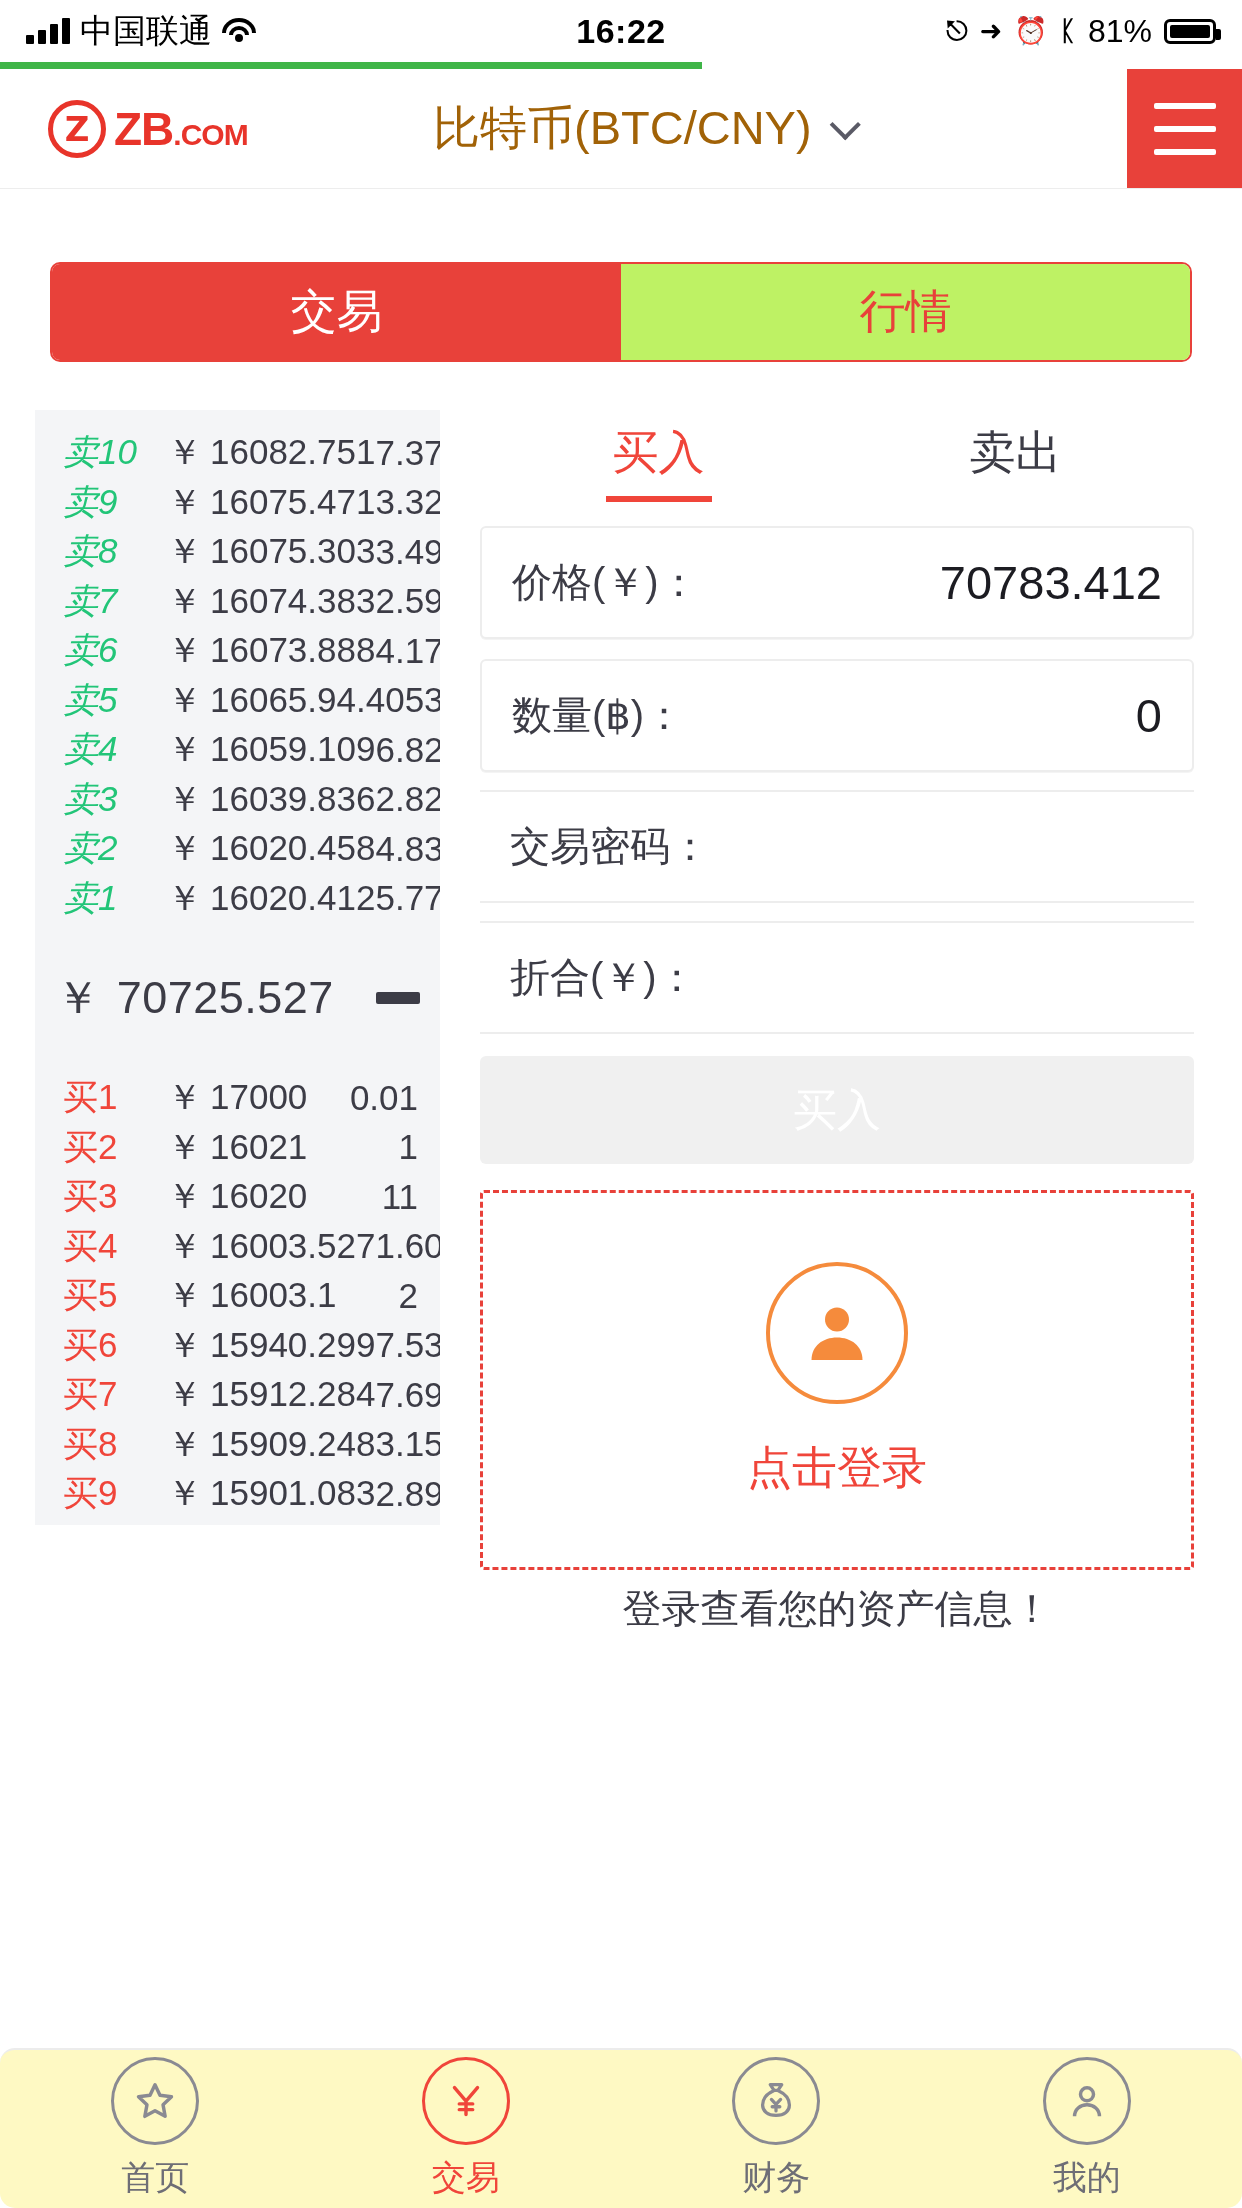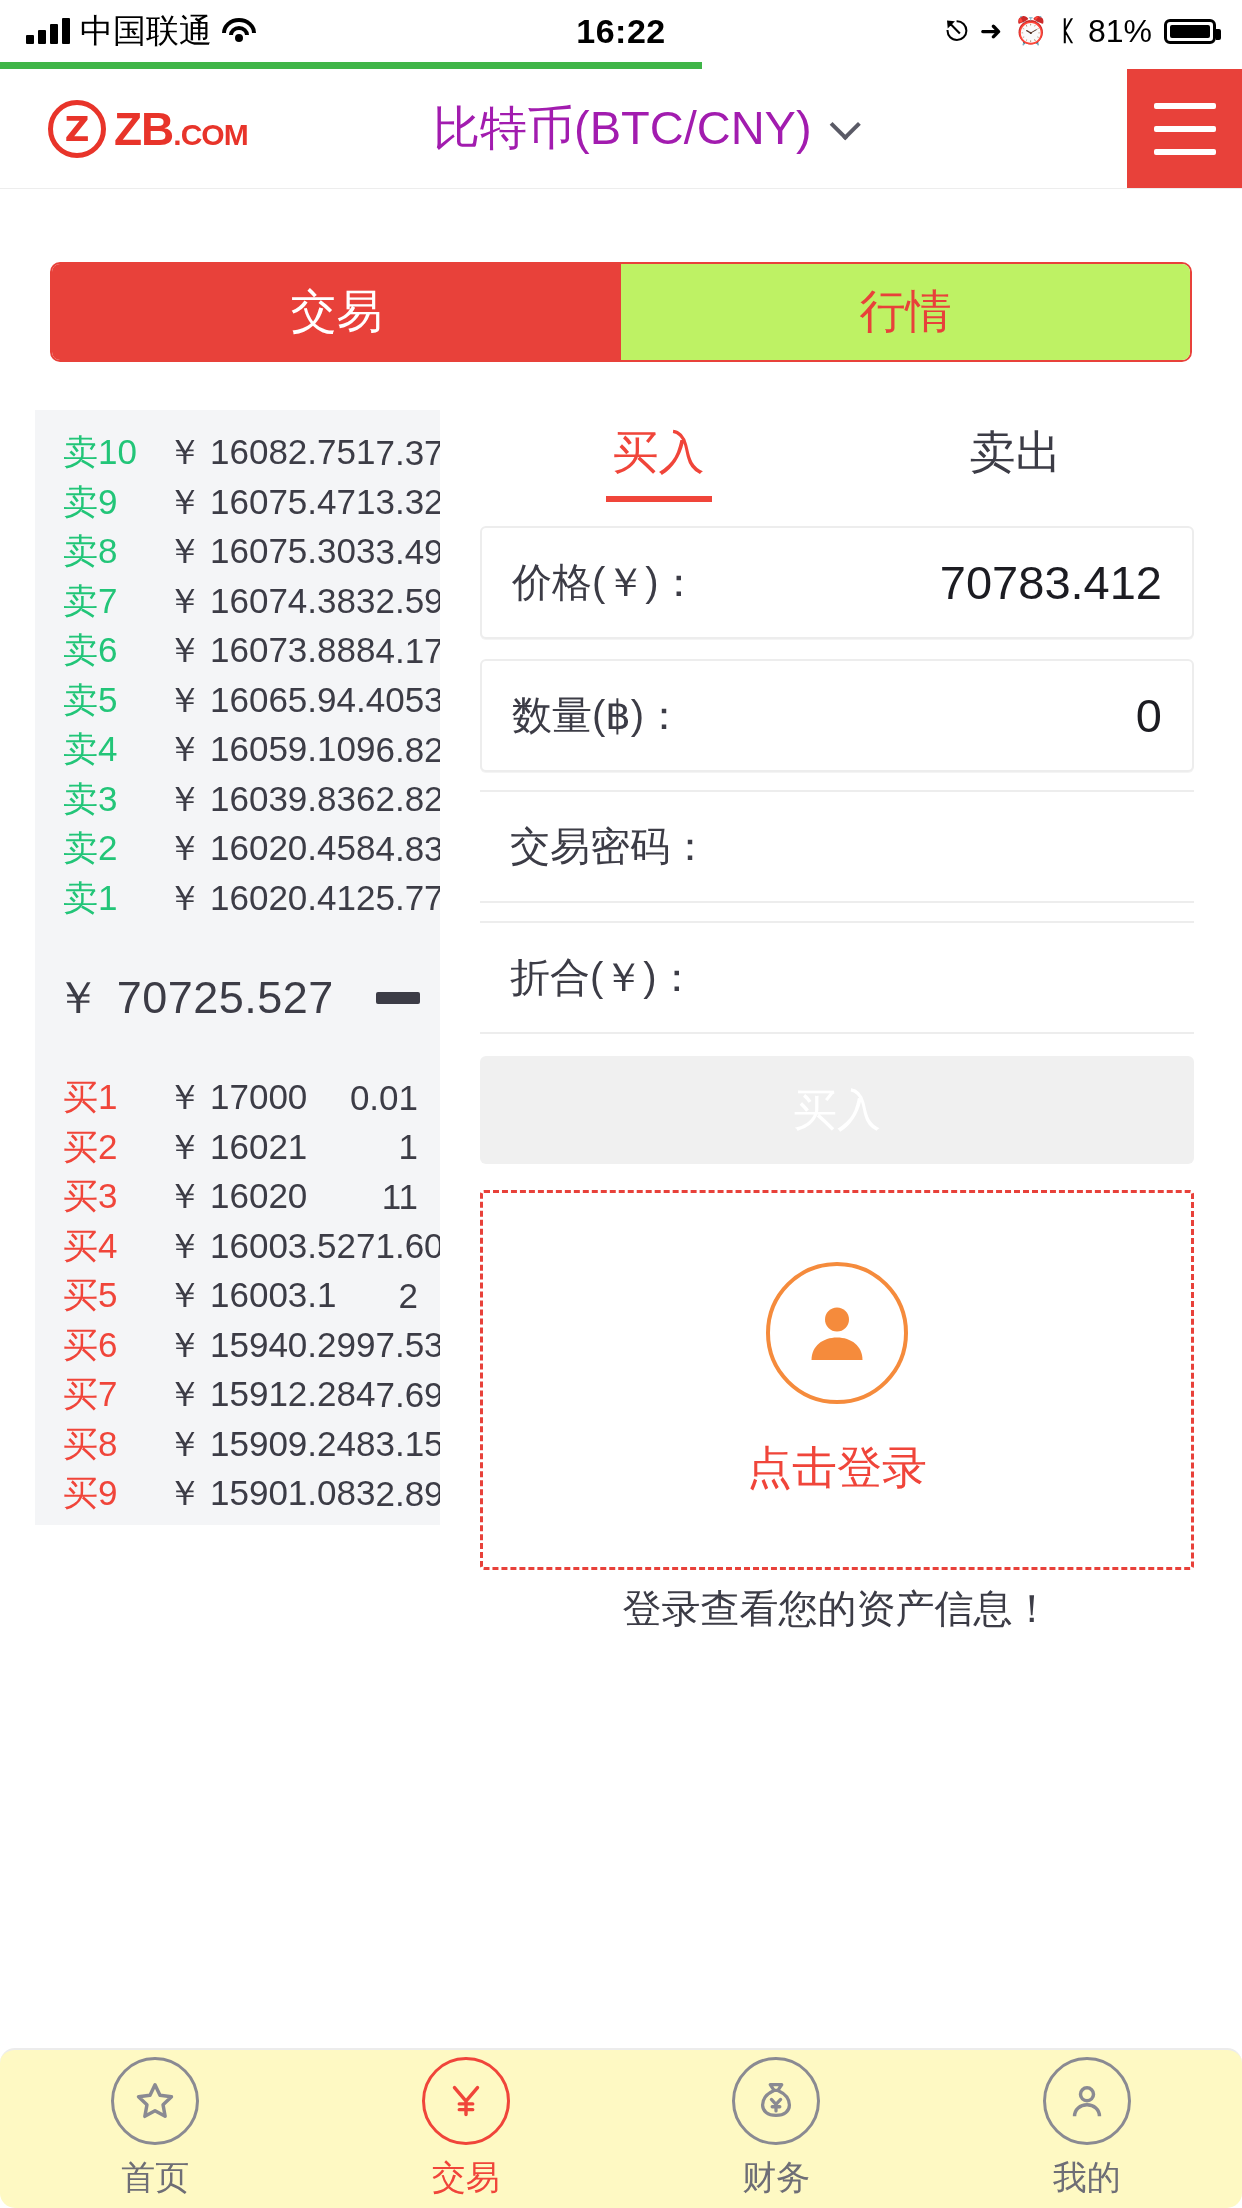--- a/index.html
+++ b/index.html
@@ -57,7 +57,7 @@
   .logo-txt { font-size:46px; font-weight:800; color:#e8342a; letter-spacing:-1px; }
   .logo-txt small { font-size:30px; font-weight:800; }
   .pair-title { flex:1; display:flex; align-items:center; justify-content:center;
-                gap:18px; font-size:47px; color:#a21caf; font-weight:400;
+                gap:18px; font-size:47px; color:#a16207; font-weight:400;
                 padding-right:90px; }
   .chev { width:22px; height:22px; border-right:4px solid #5a5a66;
           border-bottom:4px solid #5a5a66; transform:rotate(45deg) translateY(-6px); }

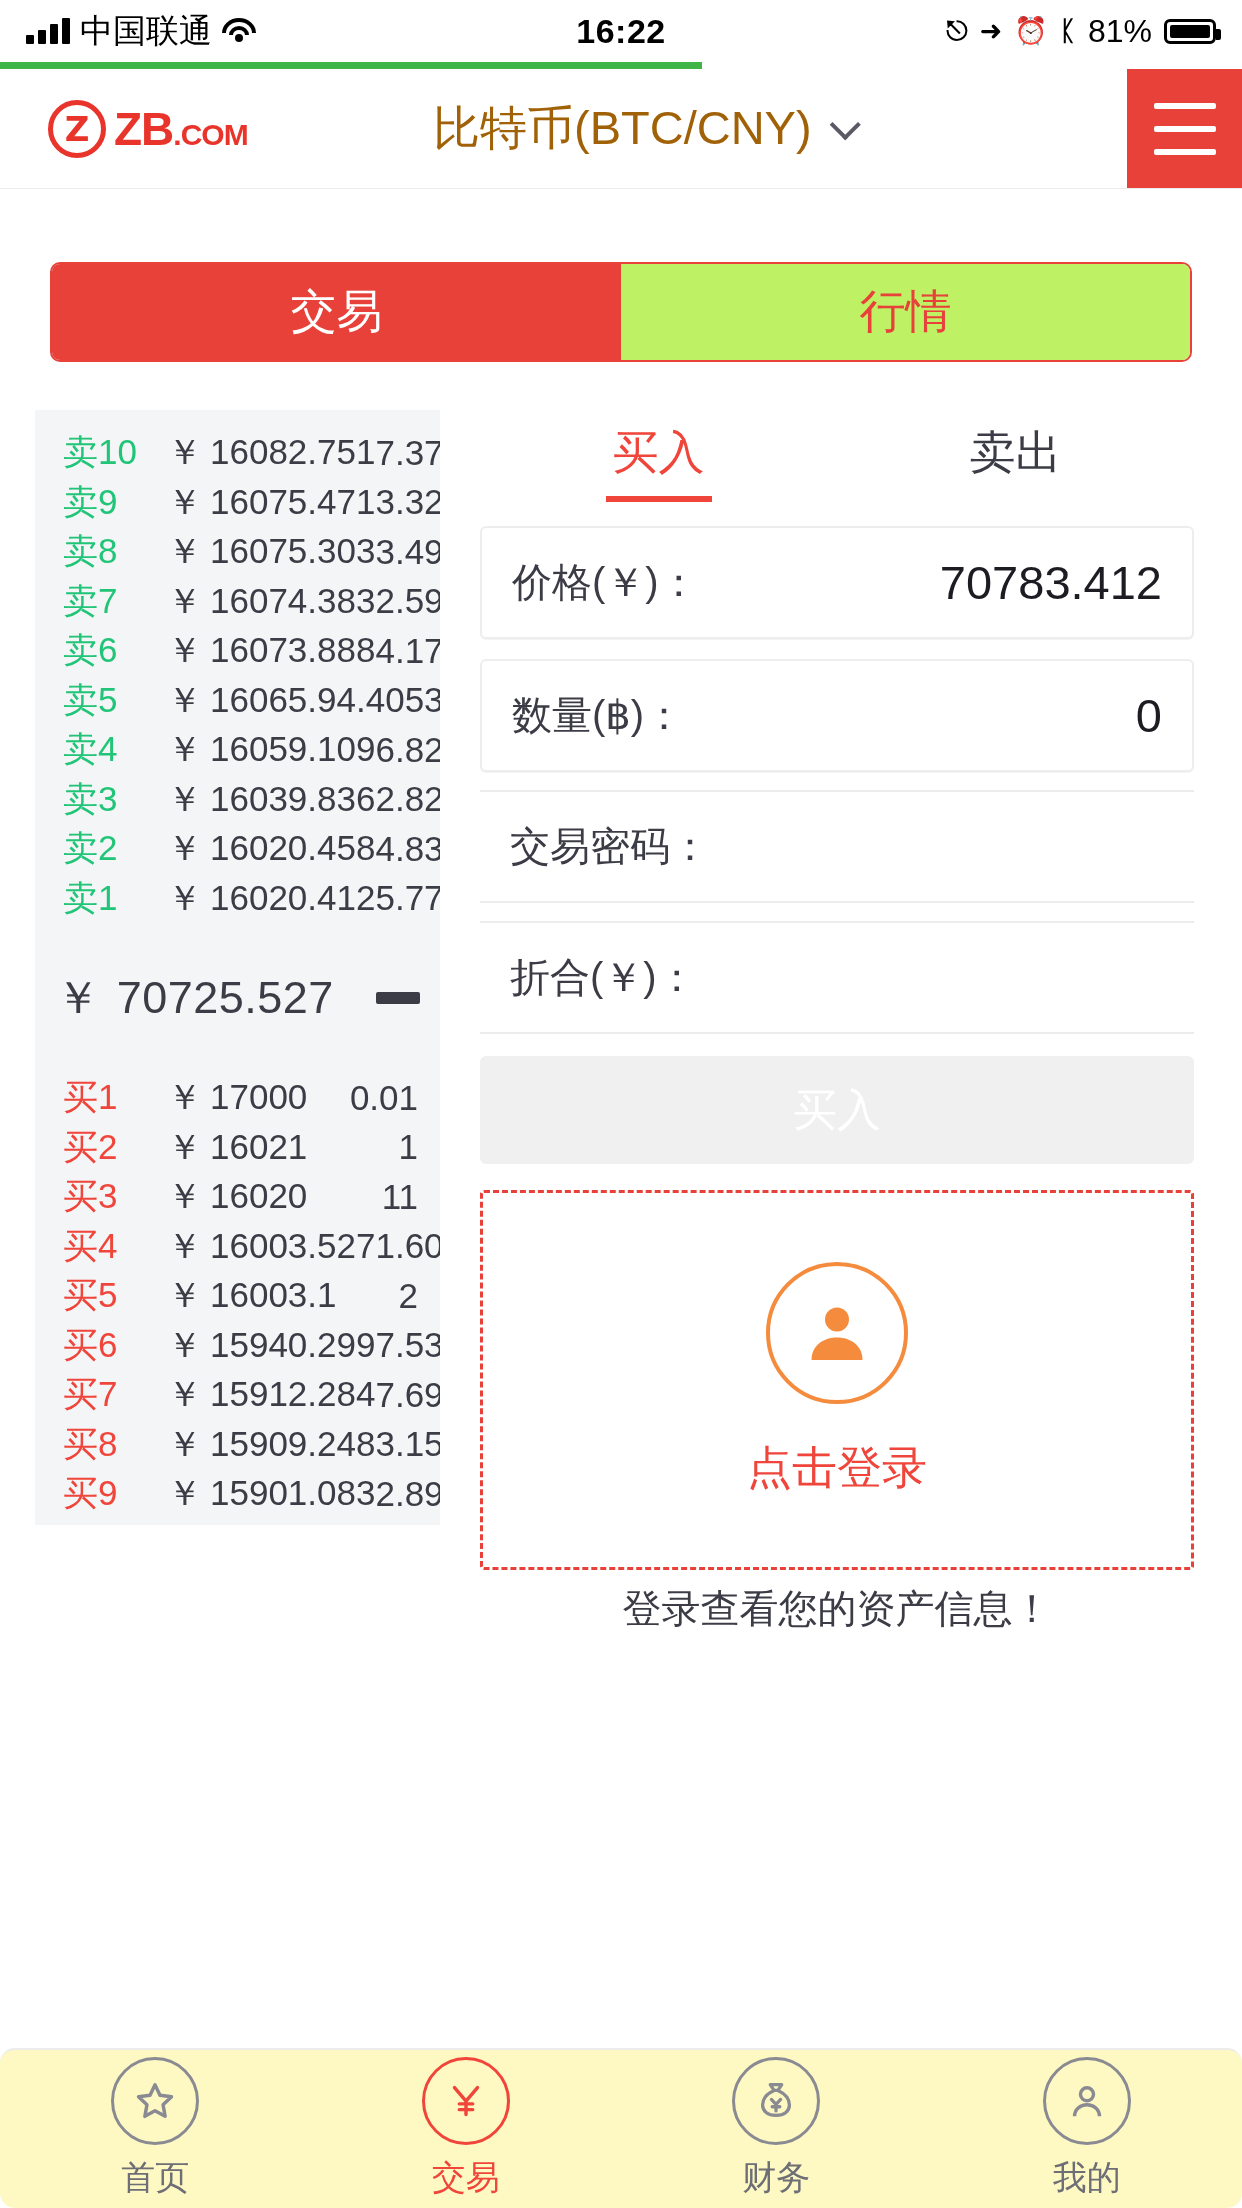--- a/index.html
+++ b/index.html
@@ -81,7 +81,7 @@
                padding:18px 0 0 0; overflow:hidden; }
   .ob-row { display:flex; align-items:center; height:49.5px; padding:0 22px 0 28px; }
   .ob-tag { width:96px; font-size:35px; flex-shrink:0; }
-  .ob-tag.sell { color:#22c578; }
+  .ob-tag.sell { color:#22c578;font-style:italic; }
   .ob-tag.buy  { color:#f0453a; }
   .ob-price { flex:1; font-size:35px; color:#3c3c46; padding-left:8px; }
   .ob-price .yen { margin-right:8px; }

